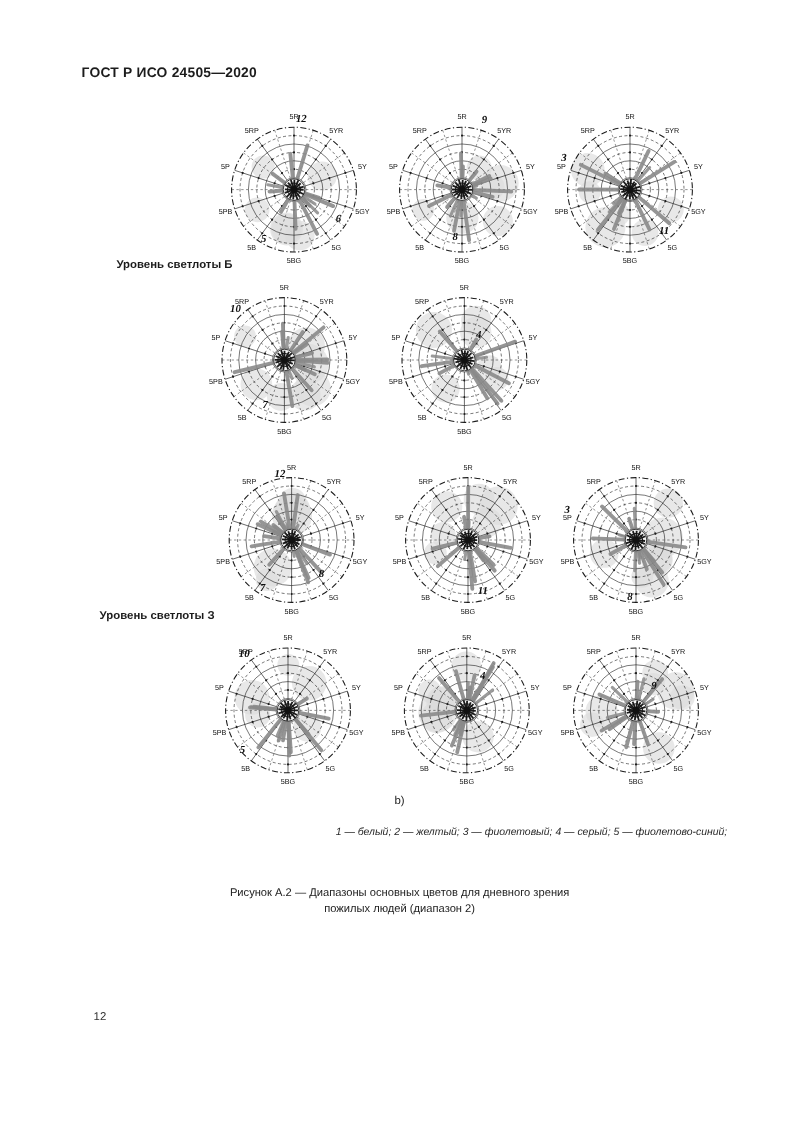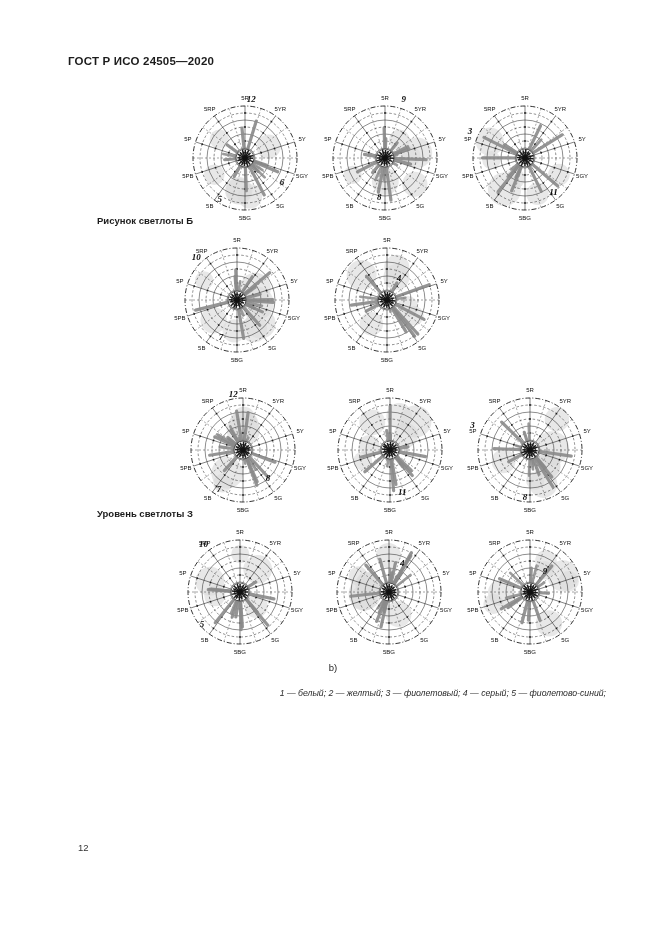--- a/index.html
+++ b/index.html
@@ -389,7 +389,7 @@
       </svg>
     </div>
 
-  <div class="section-label first">Рисунок светлоты Б</div>
+  <div class="section-label first">Уровень светлоты Б</div>
 
   <div class="chart" style="left:167px;top:230px;">
       <svg viewBox="-70 -70 140 140">

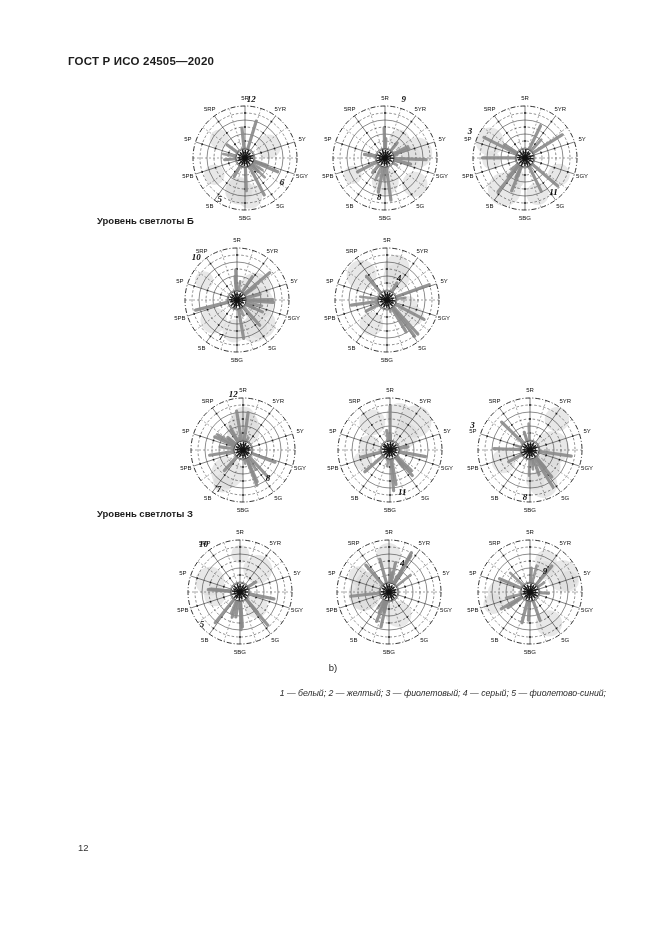--- a/index.html
+++ b/index.html
@@ -17,7 +17,7 @@
     position:absolute;font-size:9.5px;font-weight:bold;white-space:nowrap;
   }
   .section-label.first{left:97px;top:215px;}
-  .section-label.second{left:97px;top:508px;}
+  .section-label.second{left:83px;top:508px;}
   .chart{
     position:absolute;width:140px;height:140px;
   }

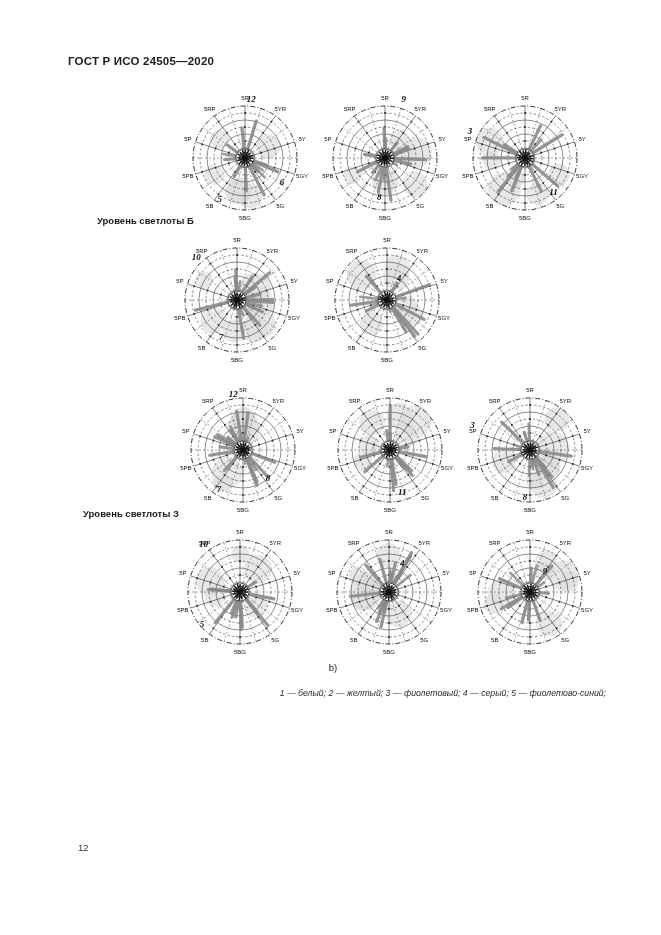--- a/index.html
+++ b/index.html
@@ -1317,6 +1317,10 @@
     <div>1 — белый; 2 — желтый; 3 — фиолетовый; 4 — серый; 5 — фиолетово-синий;</div>
   </div>
 
+  <div class="caption-block">
+    <div>Рисунок А.2 — Диапазоны основных цветов для дневного зрения</div>
+    <div>пожилых людей (диапазон 2)</div>
+  </div>
 
   <div class="page-number">12</div>
 </div>

